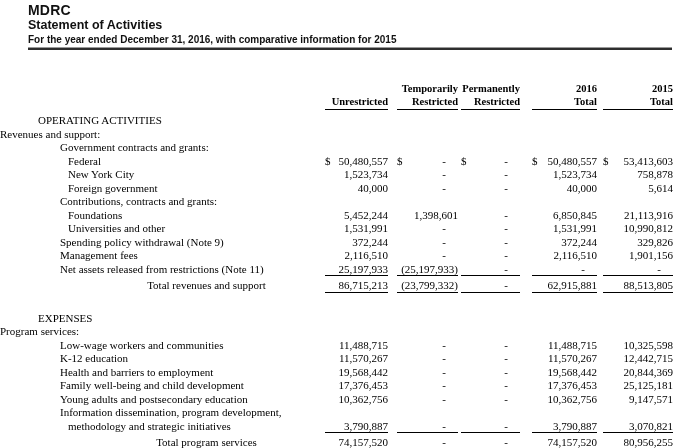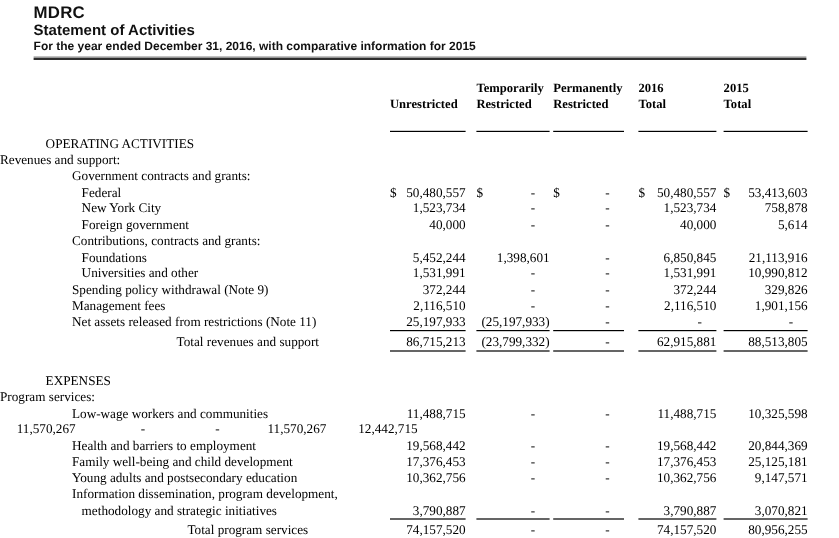--- a/index.html
+++ b/index.html
@@ -37,12 +37,12 @@
     display: flex;
     flex-direction: column;
     justify-content: flex-end;
-    align-items: flex-start;
+    align-items: flex-end;
     font-weight: bold;
     font-size: 10.5px;
     line-height: 13px;
     border-bottom: 1.5px solid #000;
-    padding-bottom: 15px;
+    padding-bottom: 1px;
     height: 29px;
   }
   .trow { display: flex; height: 13.5px; line-height: 13.5px; }

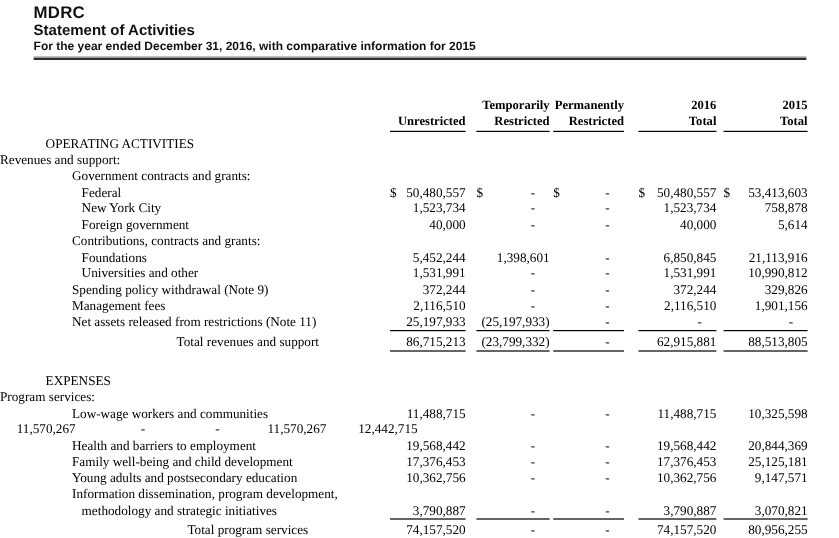--- a/index.html
+++ b/index.html
@@ -337,6 +337,7 @@
           </div>
         </div>
         <div class="trow">
+          <div class="c0 ind2">K-12 education</div>
           <div class="cell c1">
             <span class="val">11,570,267</span>
           </div>

